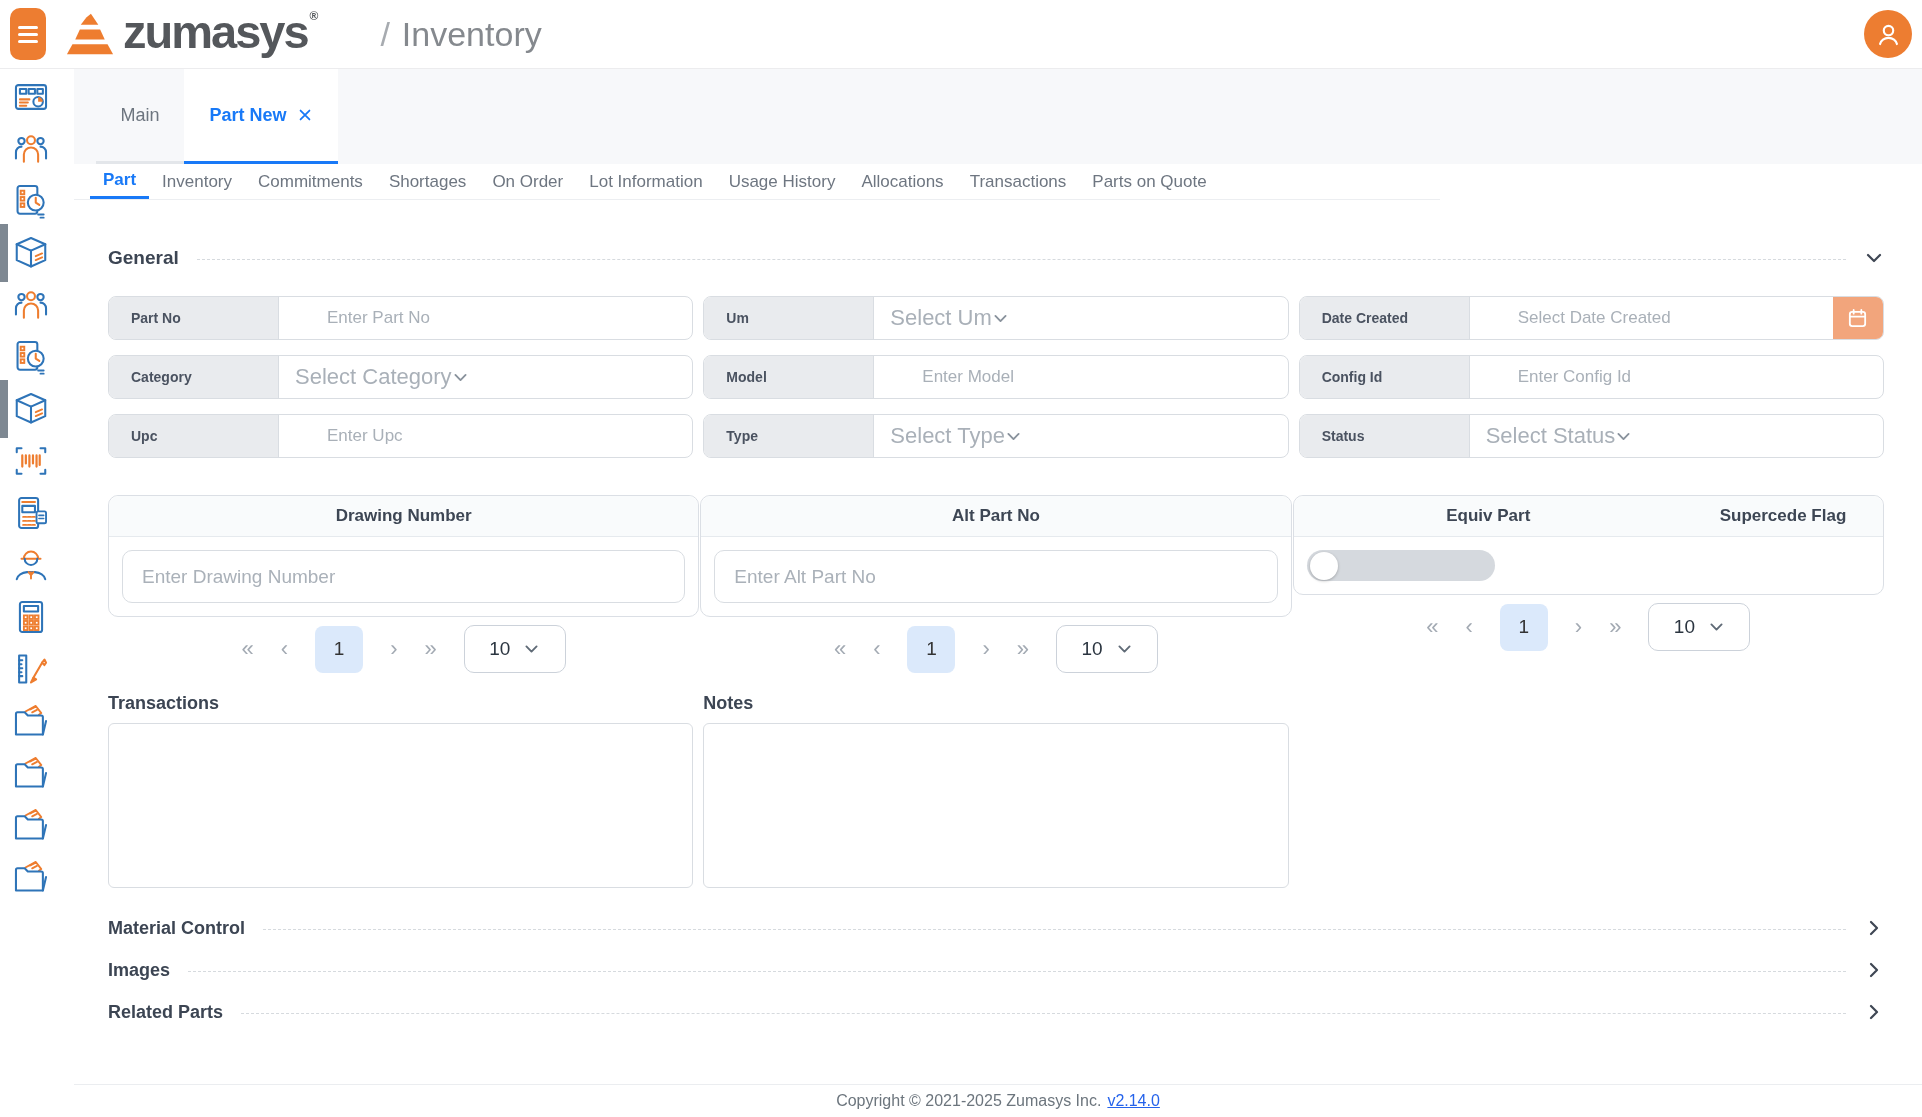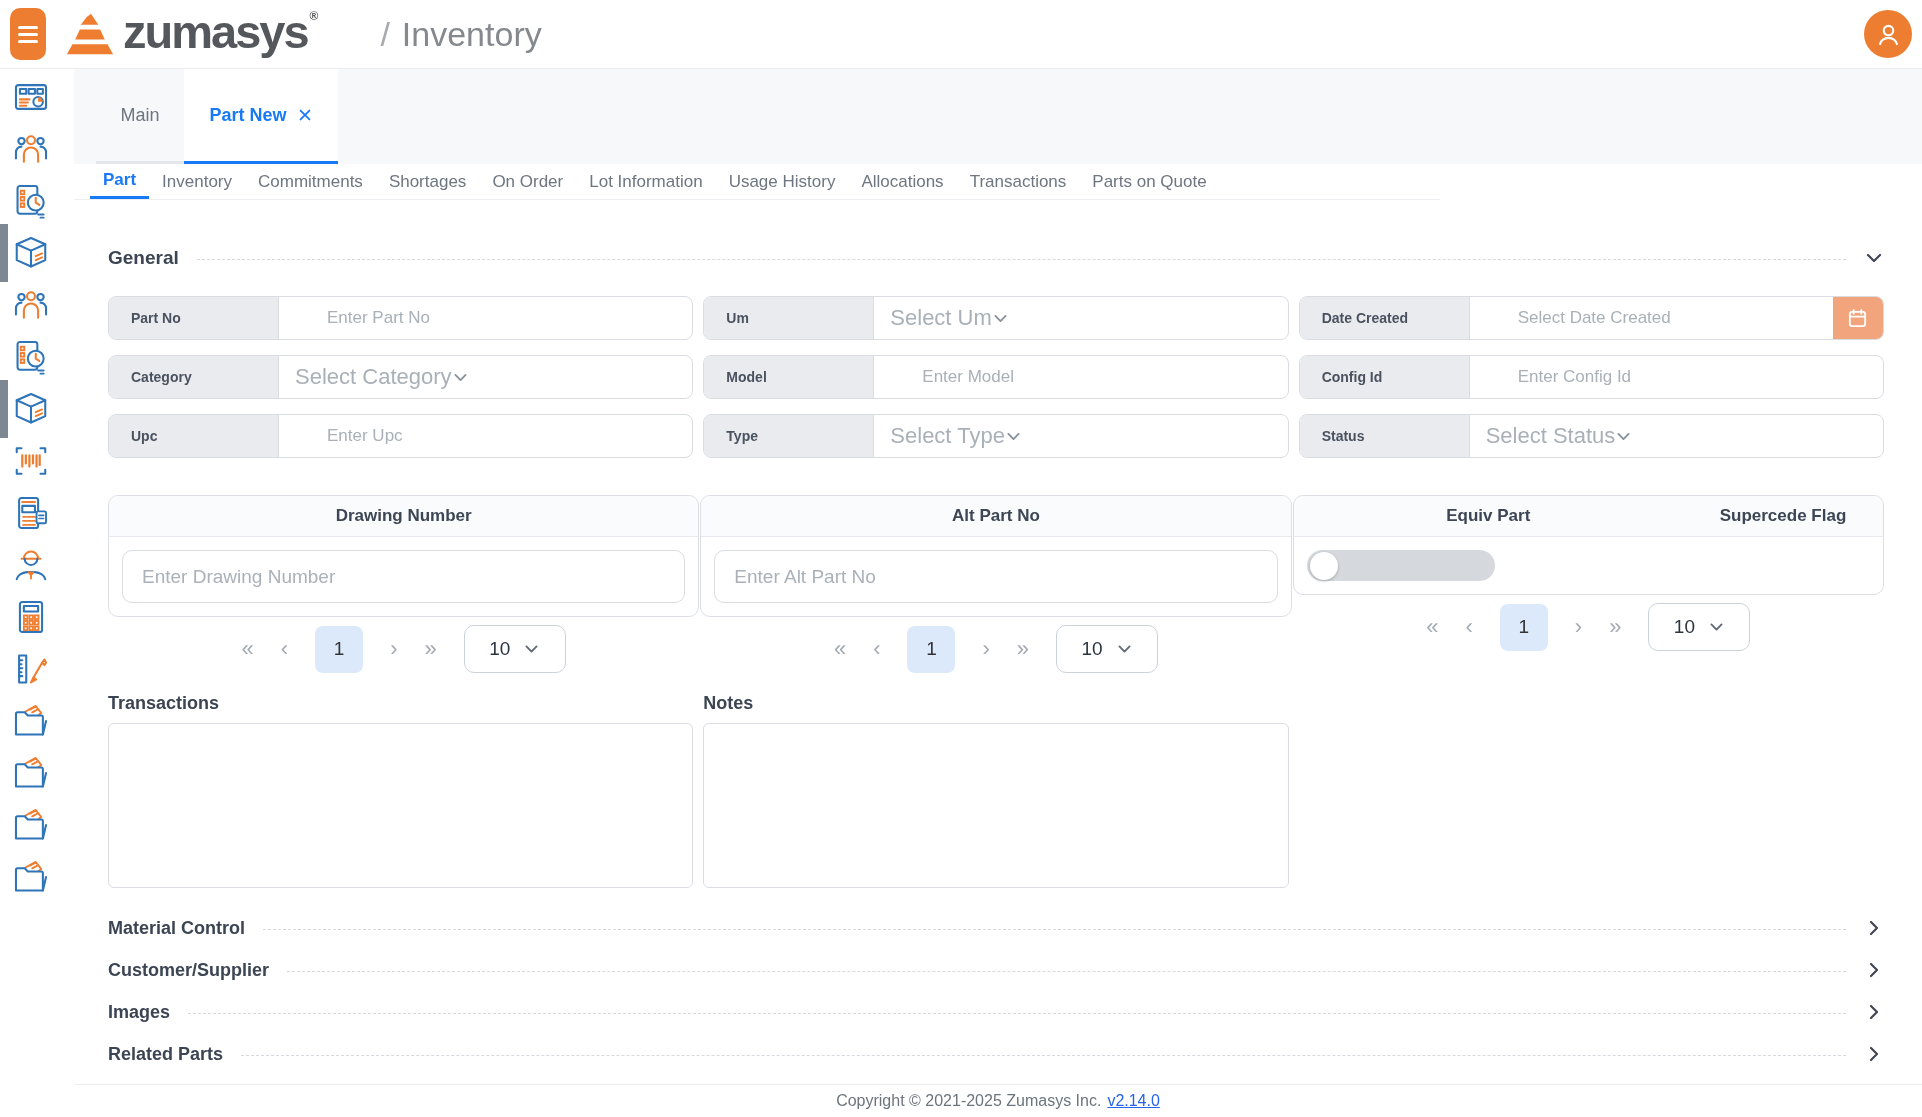--- a/index.html
+++ b/index.html
@@ -530,13 +530,6 @@
             </svg>
         </div>
         <div class="sec-row">
-          <span class="sec-title">Customer/Supplier</span>
-          <span class="dash"></span>
-          <svg class="chev">
-              <use href="#i-chev-right"></use>
-            </svg>
-        </div>
-        <div class="sec-row">
           <span class="sec-title">Images</span>
           <span class="dash"></span>
           <svg class="chev">

